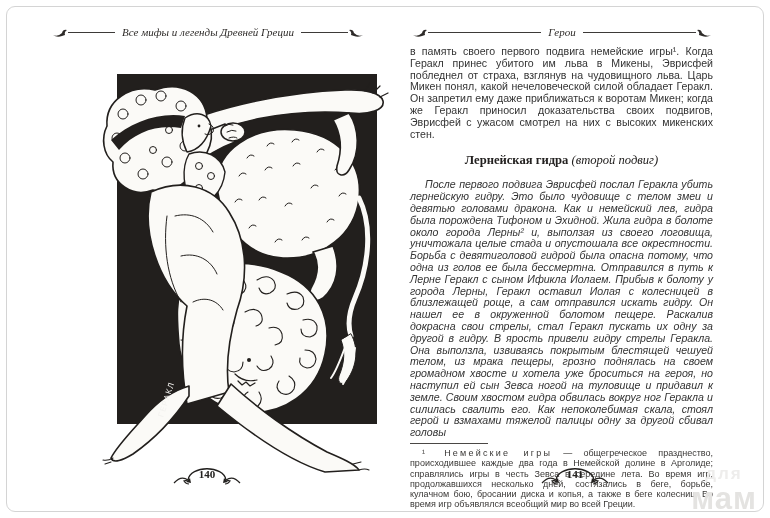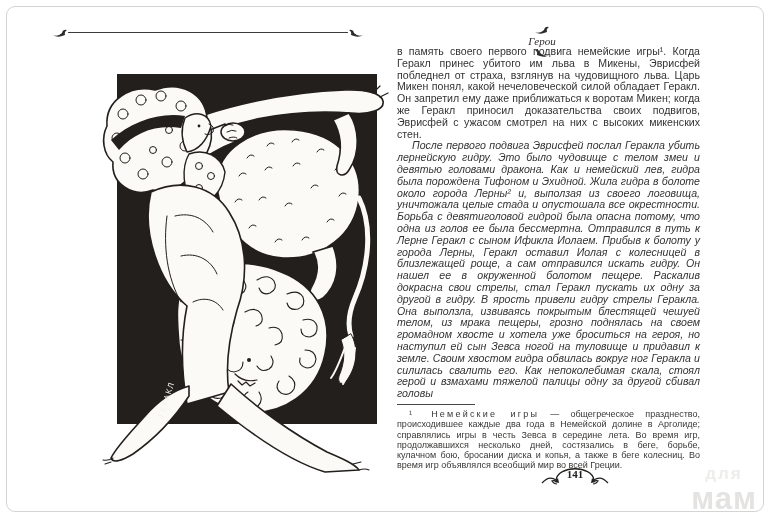--- a/index.html
+++ b/index.html
@@ -56,6 +56,7 @@
       <path d="M1,8 Q6,10 10,6 Q11,2 15,3 Q12,5 13,8 L10,9 Q5,11 1,8 Z" fill="#2e2b29"></path>
     </svg>
     <span class="rule"></span>
+    <span class="head-text">Все мифы и легенды Древней Греции</span>
     <span class="rule"></span>
     <svg class="flourish" width="16" height="11" viewBox="0 0 16 11">
       <path d="M15,8 Q10,10 6,6 Q5,2 1,3 Q4,5 3,8 L6,9 Q11,11 15,8 Z" fill="#2e2b29"></path>

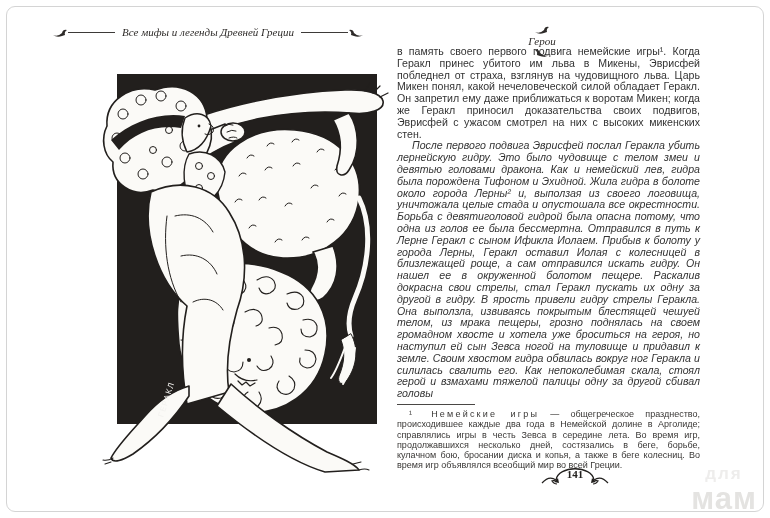--- a/index.html
+++ b/index.html
@@ -13,7 +13,7 @@
   .running-head .head-text{flex:0 0 auto;padding:0 7px;font-family:"Liberation Serif",serif;
        font-style:italic;font-size:11px;color:#2e2b29;white-space:nowrap;}
   .rh-left{left:52px;width:312px;}
-  .rh-right{left:392px;width:300px;flex-direction:column;}
+  .rh-right{left:412px;width:300px;}
   .flourish{flex:0 0 auto;}
 
   

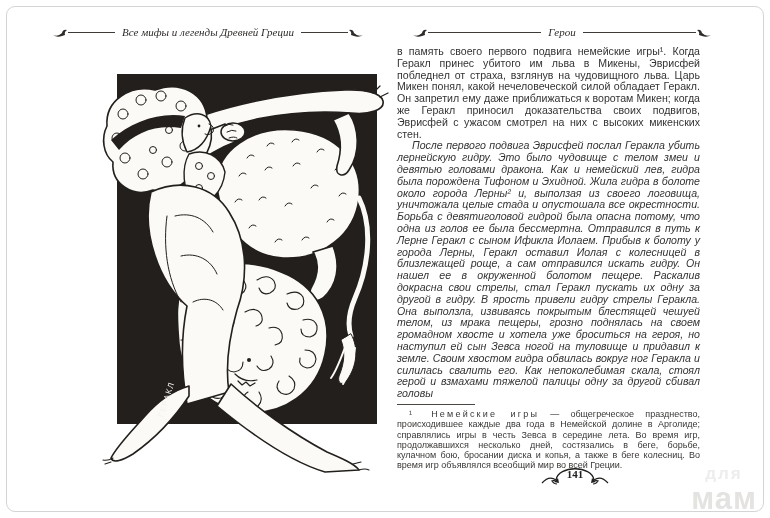--- a/index.html
+++ b/index.html
@@ -20,7 +20,7 @@
   .illustration{position:absolute;left:57px;top:50px;width:300px;height:408px;}
 
   
-  .col-right{position:absolute;left:397px;top:46px;width:303px;}
+  .col-right{position:absolute;left:410px;top:46px;width:303px;}
   p.body{margin:0;font-size:10.6px;line-height:11.8px;text-align:justify;color:#333;}
   p.body.indent{text-indent:15px;font-style:italic;}
   h2.section-heading{margin:13px 0 11px 0;text-align:center;font-family:"Liberation Serif",serif;

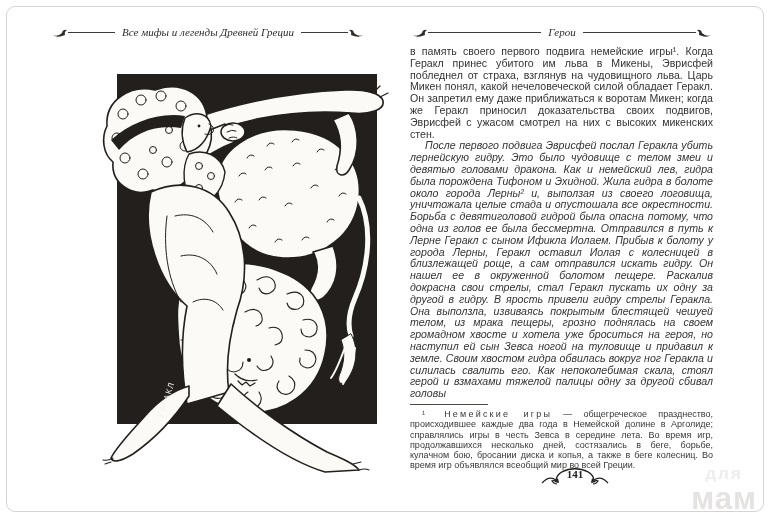--- a/index.html
+++ b/index.html
@@ -206,6 +206,7 @@
   <main class="col-right">
     <p class="body">в память своего первого подвига немейские игры¹. Когда Геракл принес убитого им льва в Микены, Эврисфей побледнел от страха, взглянув на чудовищного льва. Царь Микен понял, какой нечеловеческой силой обладает Геракл. Он запретил ему даже приближаться к воротам Микен; когда же Геракл приносил доказательства своих подвигов, Эврисфей с ужасом смотрел на них с высоких микенских стен.</p>
 
+    <h2 class="section-heading"><span>Лернейская гидра</span> <span class="subtitle">(второй подвиг)</span></h2>
 
     <p class="body indent">После первого подвига Эврисфей послал Геракла убить лернейскую гидру. Это было чудовище с телом змеи и девятью головами дракона. Как и немейский лев, гидра была порождена Тифоном и Эхидной. Жила гидра в болоте около города Лерны² и, выползая из своего логовища, уничтожала целые стада и опустошала все окрестности. Борьба с девятиголовой гидрой была опасна потому, что одна из голов ее была бессмертна. Отправился в путь к Лерне Геракл с сыном Ификла Иолаем. Прибыв к болоту у города Лерны, Геракл оставил Иолая с колесницей в близлежащей роще, а сам отправился искать гидру. Он нашел ее в окруженной болотом пещере. Раскалив докрасна свои стрелы, стал Геракл пускать их одну за другой в гидру. В ярость привели гидру стрелы Геракла. Она выползла, извиваясь покрытым блестящей чешуей телом, из мрака пещеры, грозно поднялась на своем громадном хвосте и хотела уже броситься на героя, но наступил ей сын Зевса ногой на туловище и придавил к земле. Своим хвостом гидра обвилась вокруг ног Геракла и силилась свалить его. Как непоколебимая скала, стоял герой и взмахами тяжелой палицы одну за другой сбивал головы</p>
 

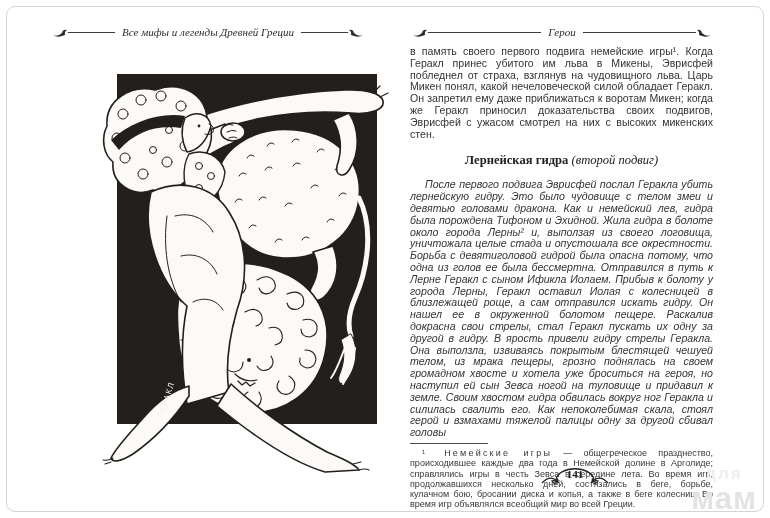--- a/index.html
+++ b/index.html
@@ -190,6 +190,15 @@
     </svg>
   </figure>
 
+  <div class="pagenum pn-left">
+    <svg width="70" height="30" viewBox="0 0 70 30">
+      <path d="M16,22 C18,7 52,7 54,22" fill="none" stroke="#23211f" stroke-width="1.3"></path>
+      <path d="M2,25 q7,-8 14,-3 l-4,1 q2,3 5,3" fill="none" stroke="#23211f" stroke-width="1.2"></path>
+      <path d="M68,25 q-7,-8 -14,-3 l4,1 q-2,3 -5,3" fill="none" stroke="#23211f" stroke-width="1.2"></path>
+      <path d="M14,24 l4,-4 l1,5 Z M56,24 l-4,-4 l-1,5 Z" fill="#23211f"></path>
+    </svg>
+    <span class="num">140</span>
+  </div>
 
   <header class="running-head rh-right">
     <svg class="flourish" width="16" height="11" viewBox="0 0 16 11">

